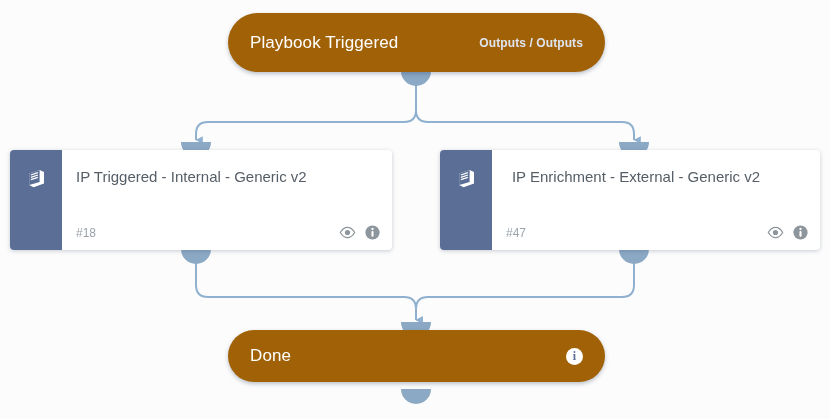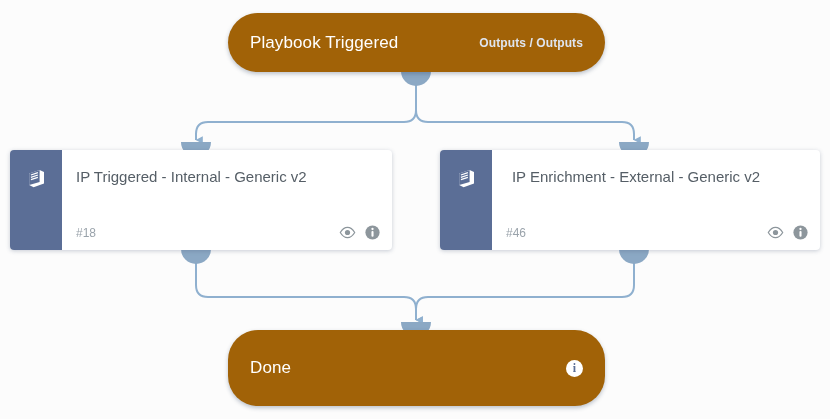--- a/index.html
+++ b/index.html
@@ -210,7 +210,7 @@
     <div class="card-body">
       <div class="card-title">IP Enrichment - External - Generic v2</div>
       <div class="card-footer">
-        <span class="card-id">#46</span>
+        <span class="card-id">#47</span>
         <span class="card-icons">
           <span class="icon-btn">
             <svg width="17" height="13" viewBox="0 0 17 13">

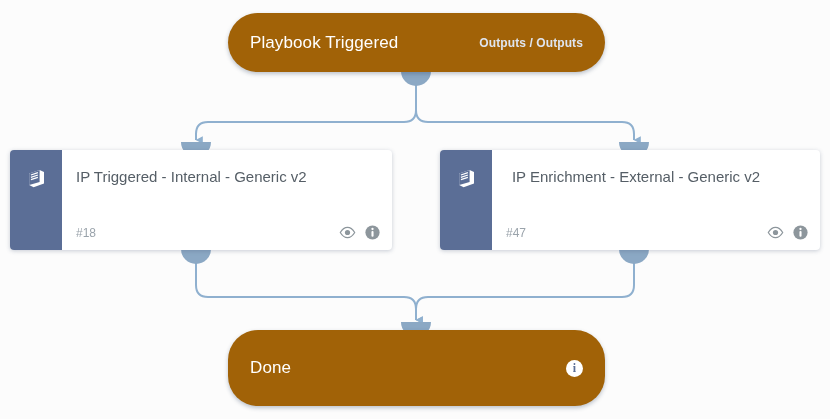--- a/index.html
+++ b/index.html
@@ -48,7 +48,7 @@
     letter-spacing: 0.1px;
   }
   #node-trigger { left: 228px; top: 13px; width: 377px; height: 59px; }
-  #node-done    { left: 228px; top: 330px; width: 377px; height: 76px; }
+  #node-done    { left: 228px; top: 330px; width: 377px; height: 52px; }
 
   .done-info {
     margin-left: auto;

